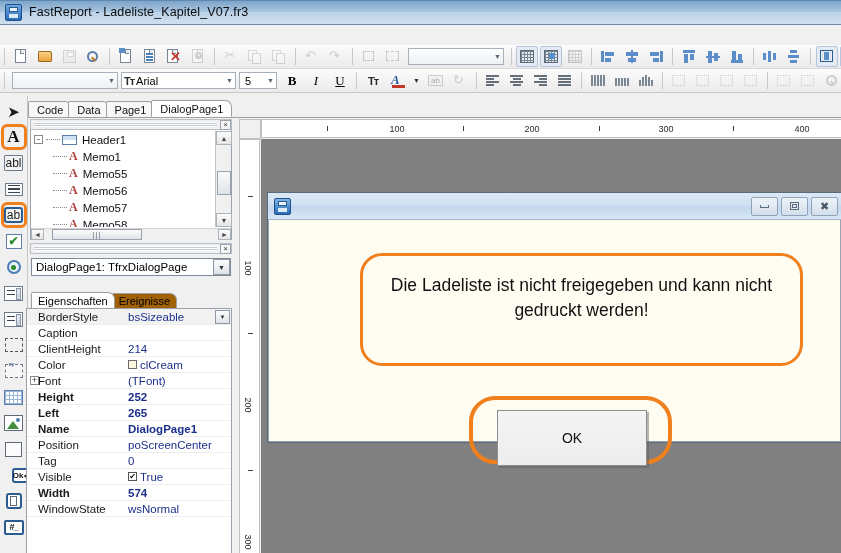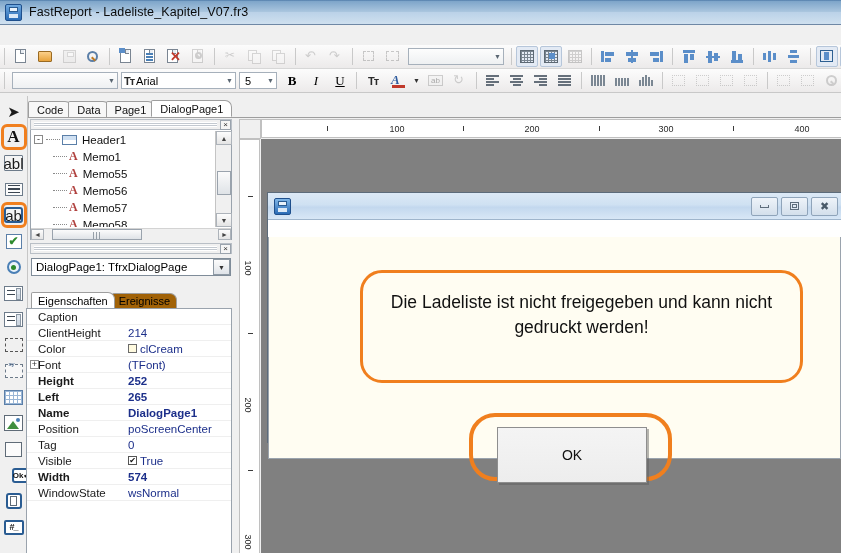--- a/index.html
+++ b/index.html
@@ -143,7 +143,7 @@
   }
   .tool .box{
     width:19px;height:16px;background:#f4f4f4;border:1px solid #6d7b8a;box-sizing:border-box;
-    display:flex;align-items:center;justify-content:center;font-size:15px;color:#1b1b1b;border-radius:1px;
+    display:flex;align-items:center;justify-content:center;font-size:12px;color:#1b1b1b;border-radius:1px;
   }
   .tool .bigA{font-family:"Liberation Serif",serif;font-weight:bold;font-size:17px;color:#111;}
   .tool .ptr{font-size:15px;color:#1b1b1b;line-height:1;}

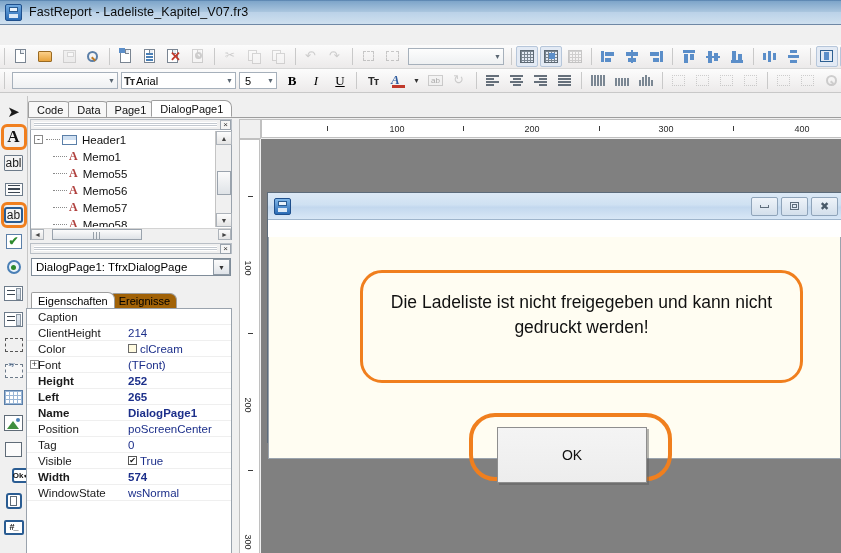--- a/index.html
+++ b/index.html
@@ -306,7 +306,7 @@
   .wbtn .mx:before{content:"";position:absolute;left:10px;top:6px;width:5px;height:4px;border:1px solid #5e6d7c;box-sizing:border-box;background:#e0e9f2;}
   .wbtn .cl{font-size:11px;color:#4a5a69;font-weight:bold;line-height:1;font-family:"DejaVu Sans",sans-serif;}
   .dlg-body{
-    position:absolute;left:0;top:44px;width:573px;height:222px;
+    position:absolute;left:0;top:27px;width:573px;height:222px;
     background:#fffdf2;
     background-image:radial-gradient(#4a4a4a .6px,transparent .7px);
     background-size:4px 4px;background-position:1px 1px;

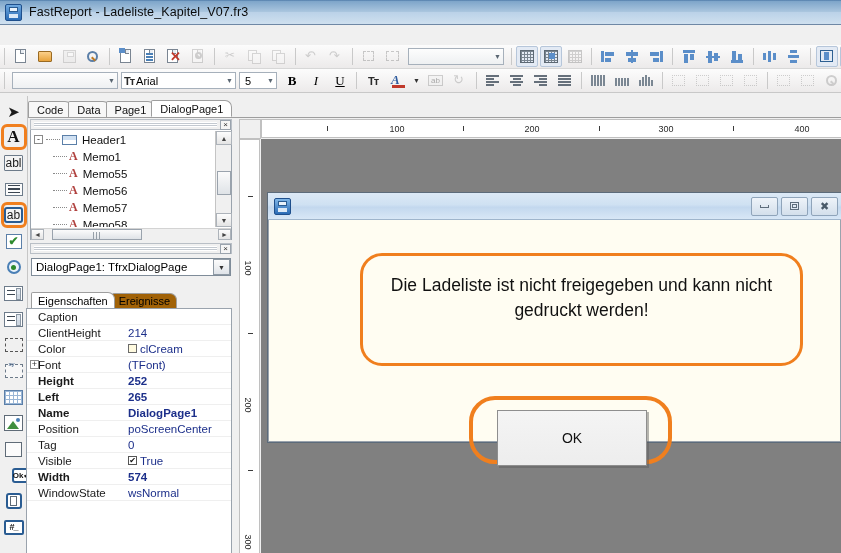--- a/index.html
+++ b/index.html
@@ -816,6 +816,11 @@
   </div>
 
   <div class="proplist">
+    <div class="prow sel" style="position:relative;">
+      <span class="pname">BorderStyle</span>
+      <span class="pval">bsSizeable</span>
+      <span class="ddbtn">▼</span>
+    </div>
     <div class="prow">
       <span class="pname">Caption</span>
       <span class="pval"></span>

